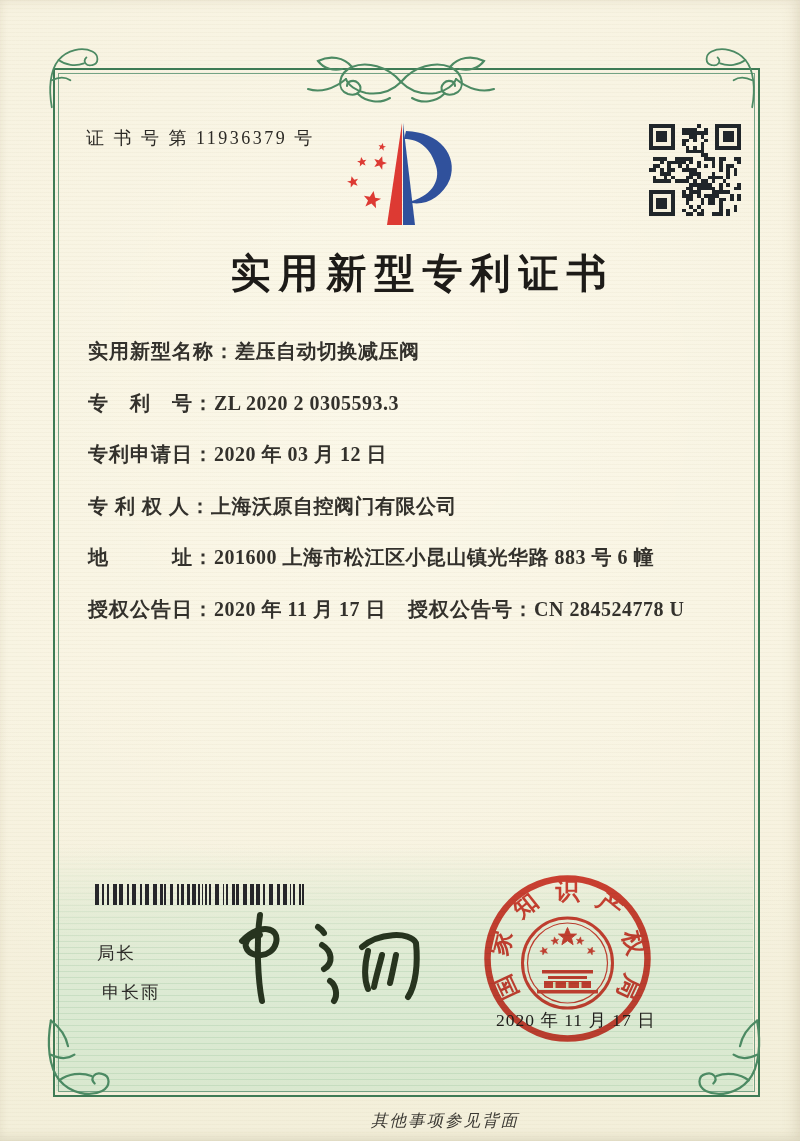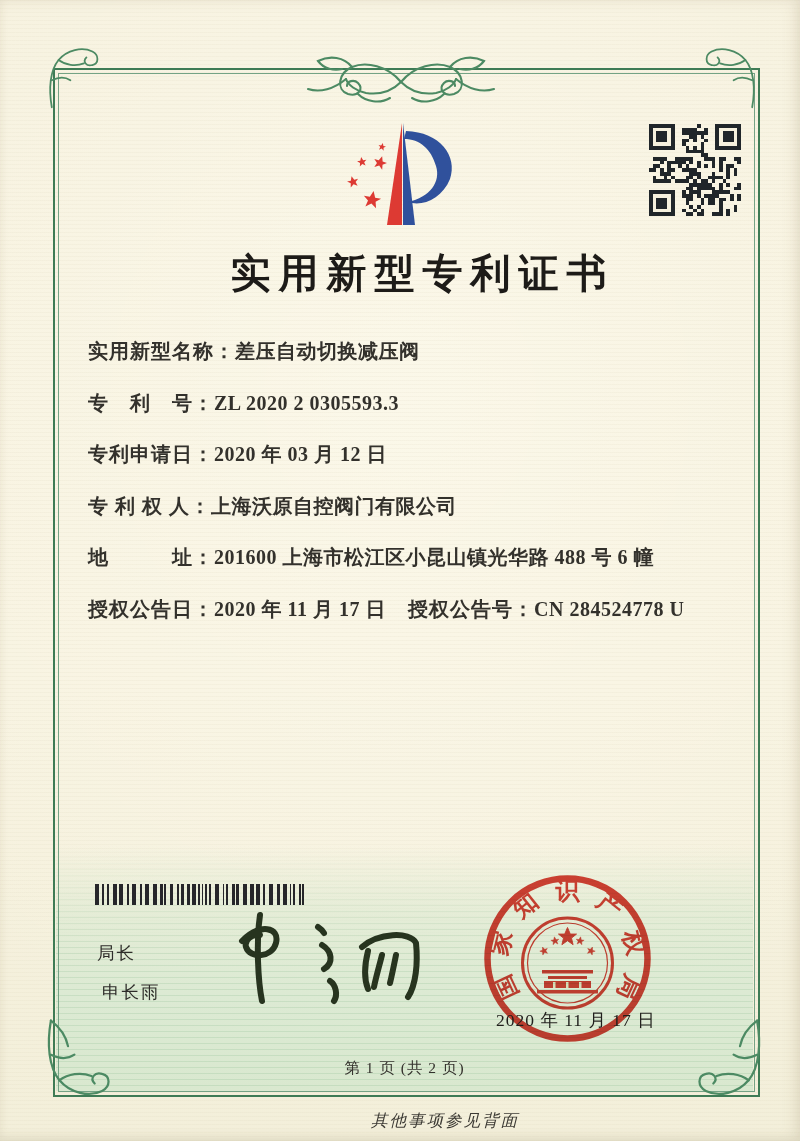--- a/index.html
+++ b/index.html
@@ -139,6 +139,7 @@
     <path d="M14,8 C22,14 28,22 30,32"></path>
   </svg>
 
+  <div class="abs cert-no">证 书 号 第 11936379 号</div>
 
   <svg class="abs logo" width="165" height="115" viewBox="0 0 165 115">
     <defs>

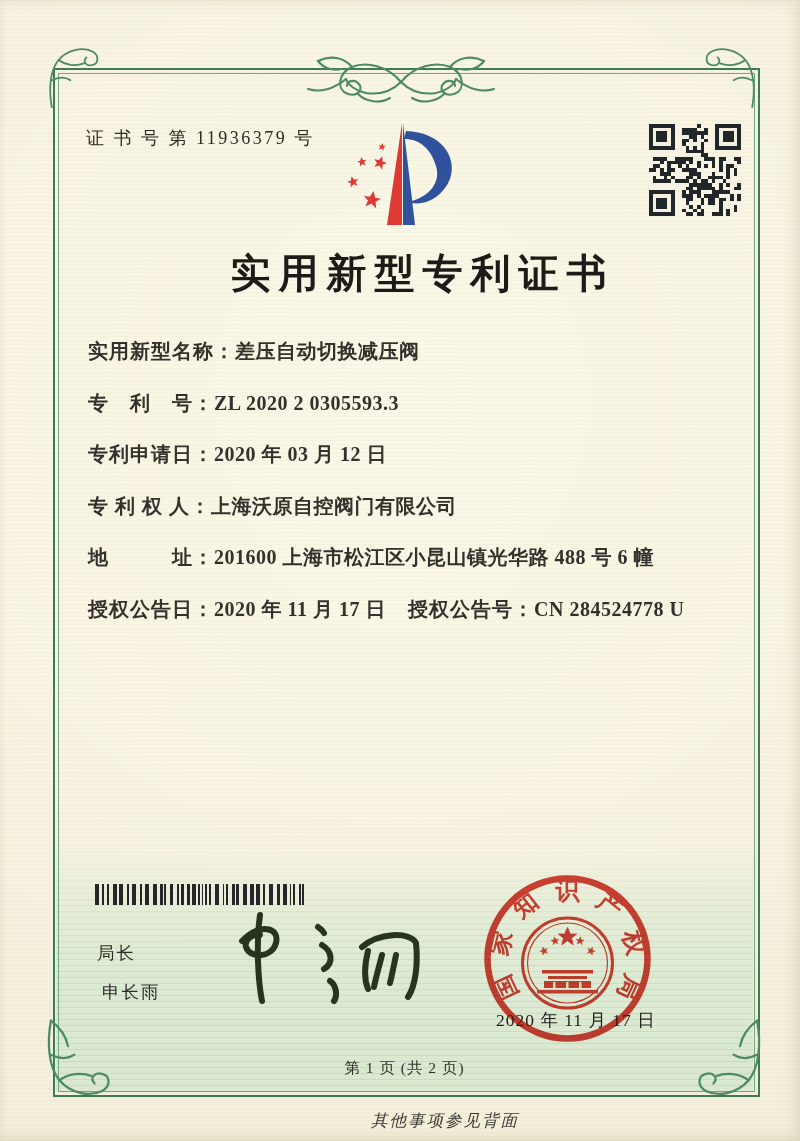--- a/index.html
+++ b/index.html
@@ -378,7 +378,7 @@
     </div>
     <div class="field-row">
       <span class="field-label">地　　　址：</span>
-      <span class="field-value">201600 上海市松江区小昆山镇光华路 488 号 6 幢</span>
+      <span class="field-value">201600 上海市松江区小昆山镇光华路 883 号 6 幢</span>
     </div>
     <div class="field-row">
       <span class="grant-left">

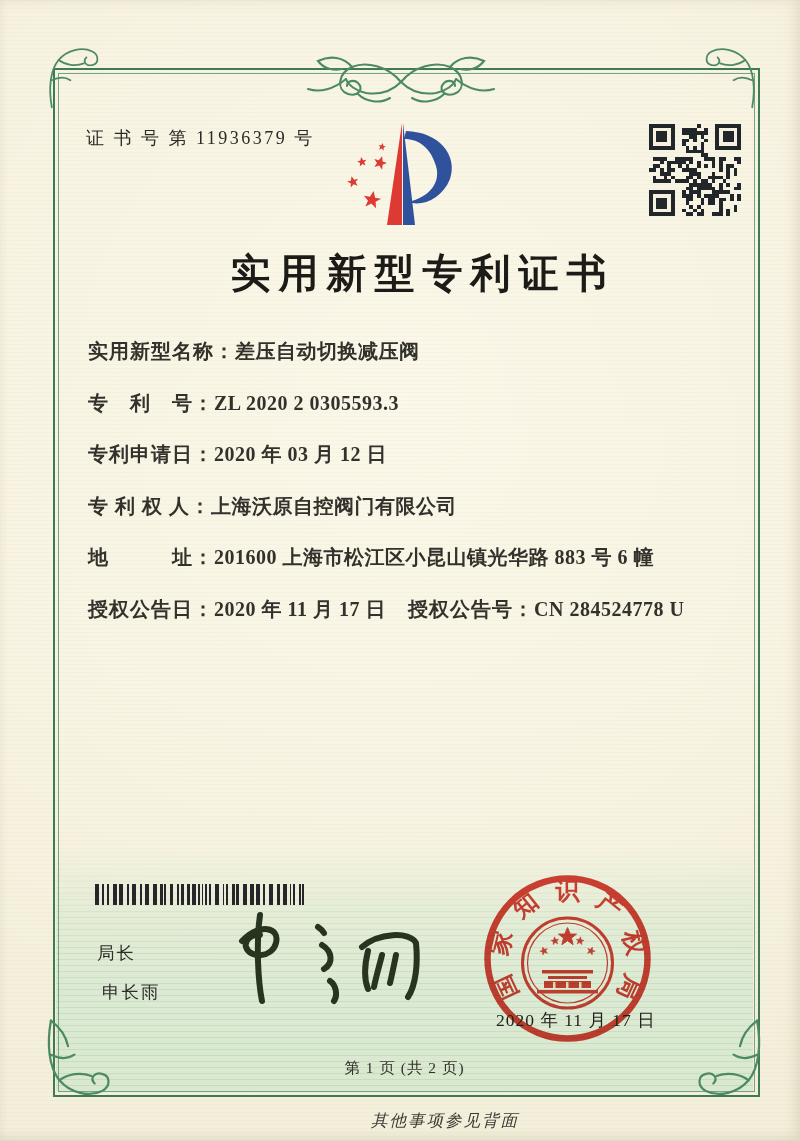--- a/index.html
+++ b/index.html
@@ -483,7 +483,6 @@
 
   <div class="abs seal-date">2020 年 11 月 17 日</div>
 
-  <div class="abs page-no">第 1 页 (共 2 页)</div>
   <div class="abs back-note">其他事项参见背面</div>
 </div>
 

